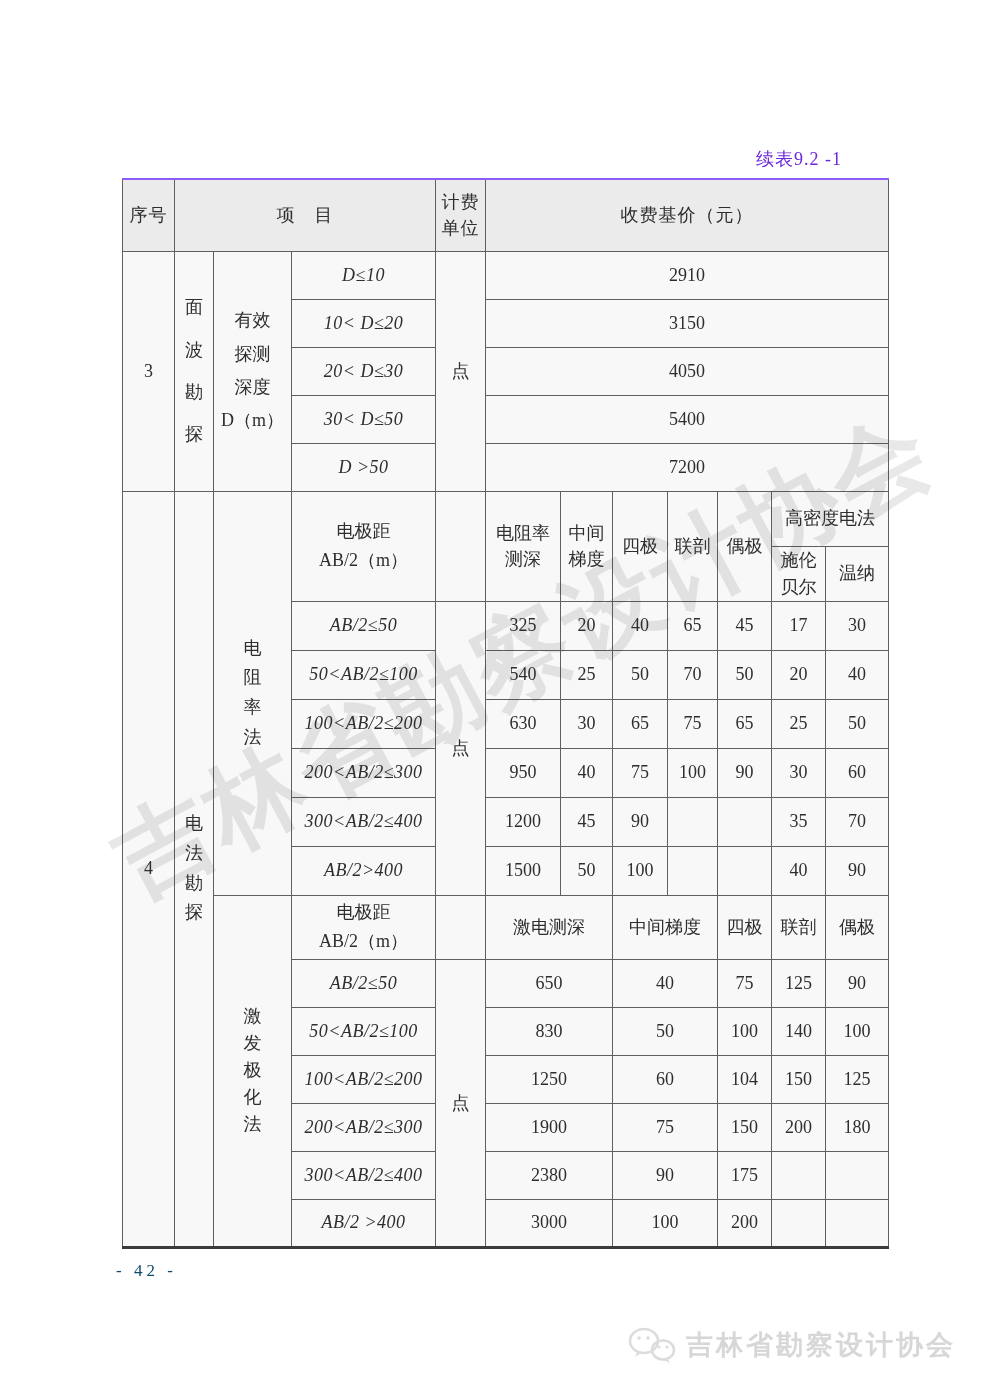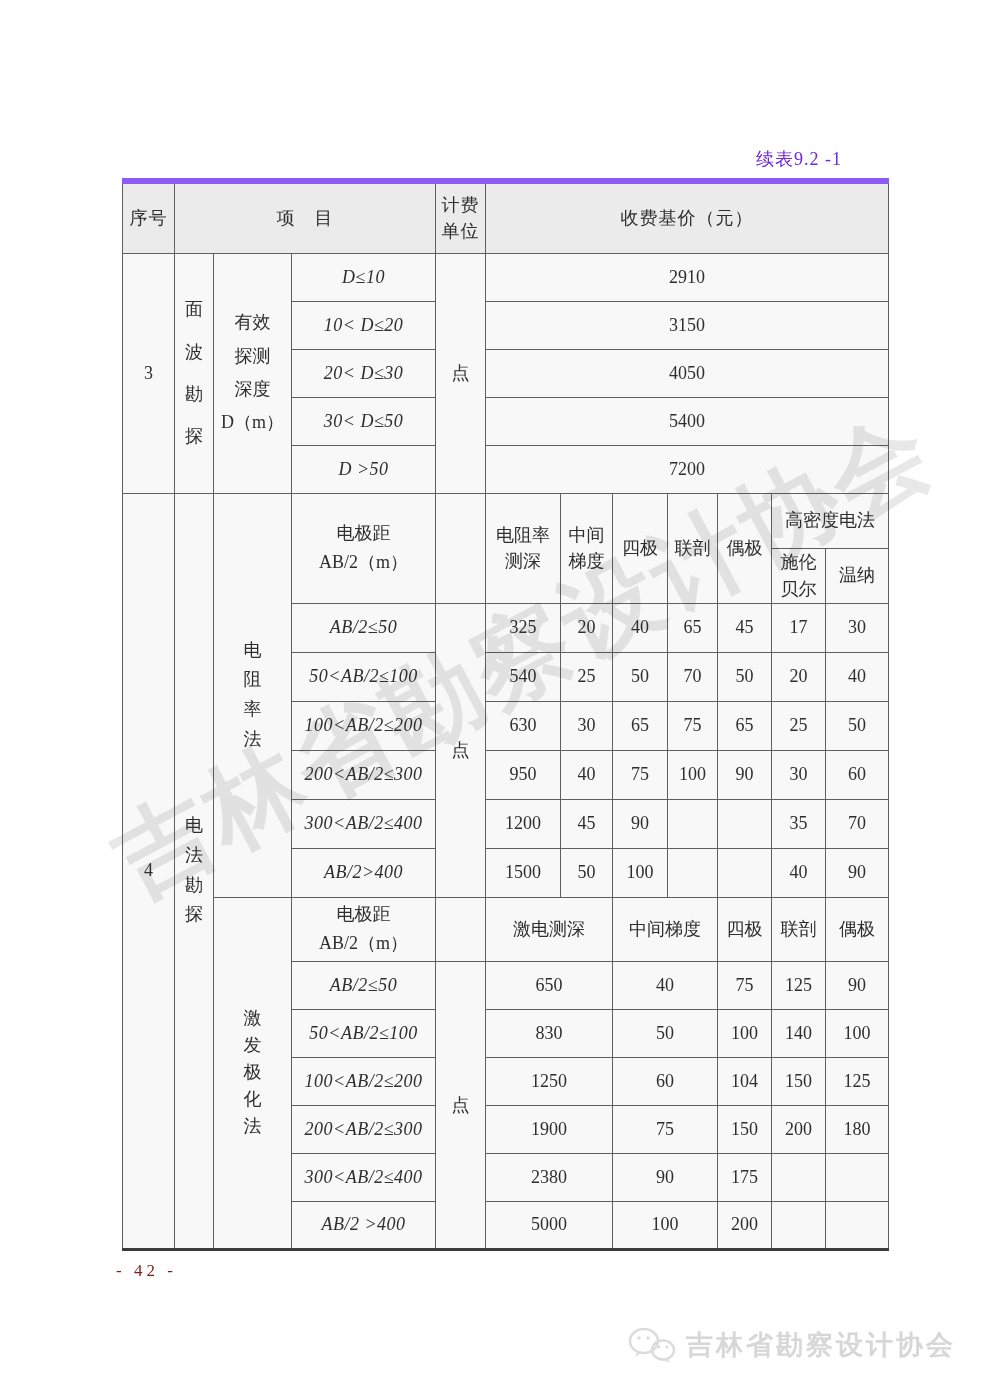--- a/index.html
+++ b/index.html
@@ -16,7 +16,7 @@
     position:absolute;left:122px;top:178px;width:766px;
     border-collapse:collapse;table-layout:fixed;z-index:1;
     background:#f8f8f8;
-    border-top:6px solid #8b5cf6;border-bottom:3px solid #3b3b3b;
+    border-top:2px solid #8b5cf6;border-bottom:3px solid #3b3b3b;
   }
   table.fee td{
     border:1px solid #5f5f5f;text-align:center;vertical-align:middle;

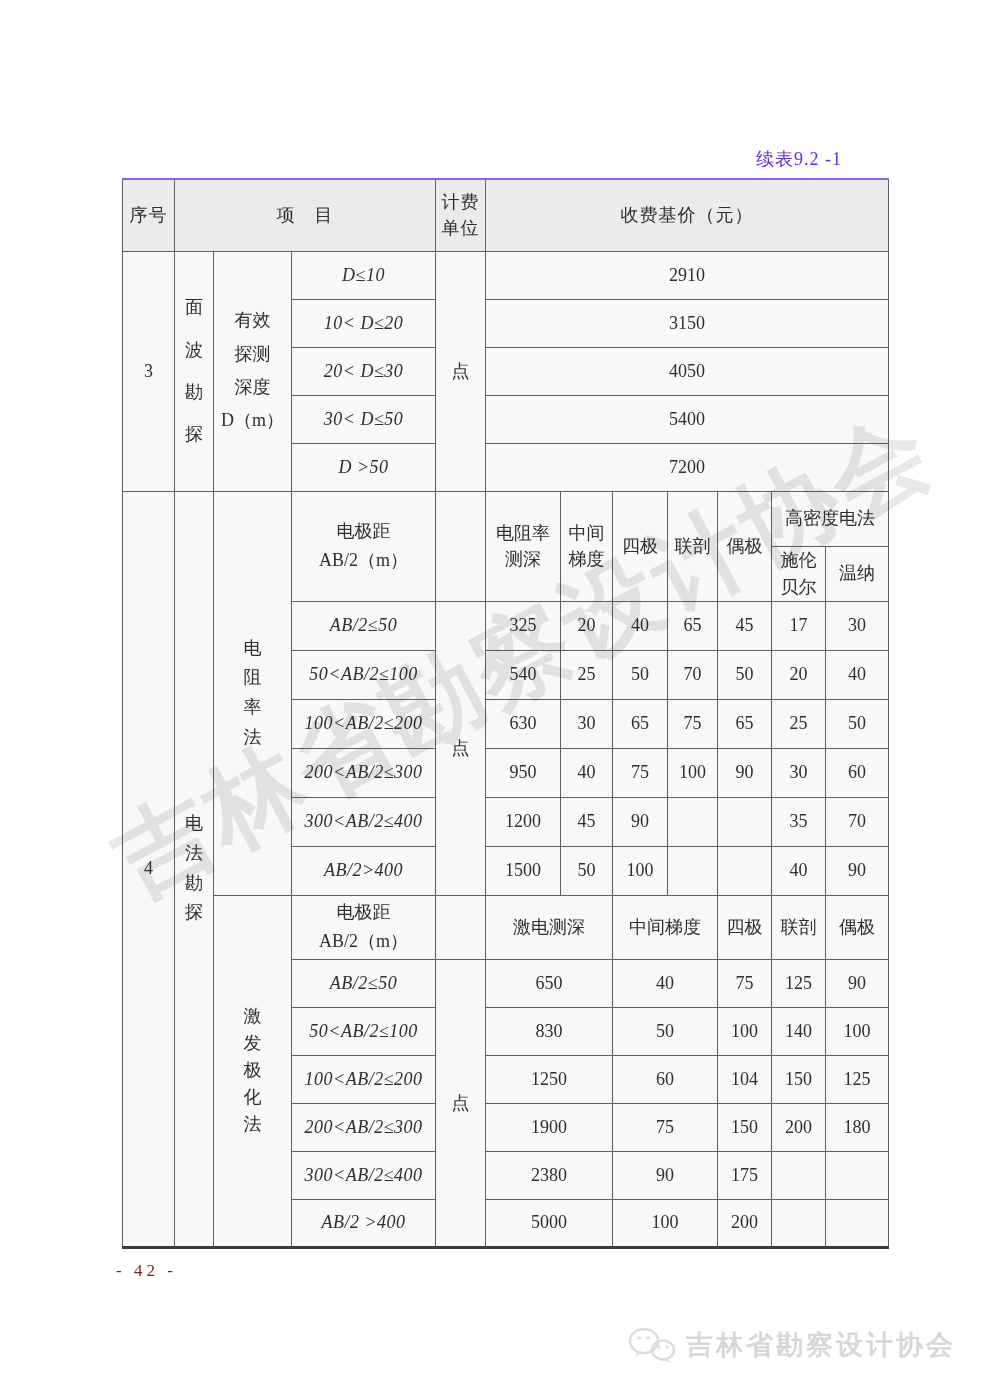--- a/index.html
+++ b/index.html
@@ -269,7 +269,7 @@
   </tr>
   <tr class="r48">
     <td class="range">AB/2 &gt;400</td>
-    <td colspan="2" class="num">5000</td>
+    <td colspan="2" class="num">3000</td>
     <td colspan="2" class="num">100</td>
     <td class="num">200</td>
     <td class="num"></td>

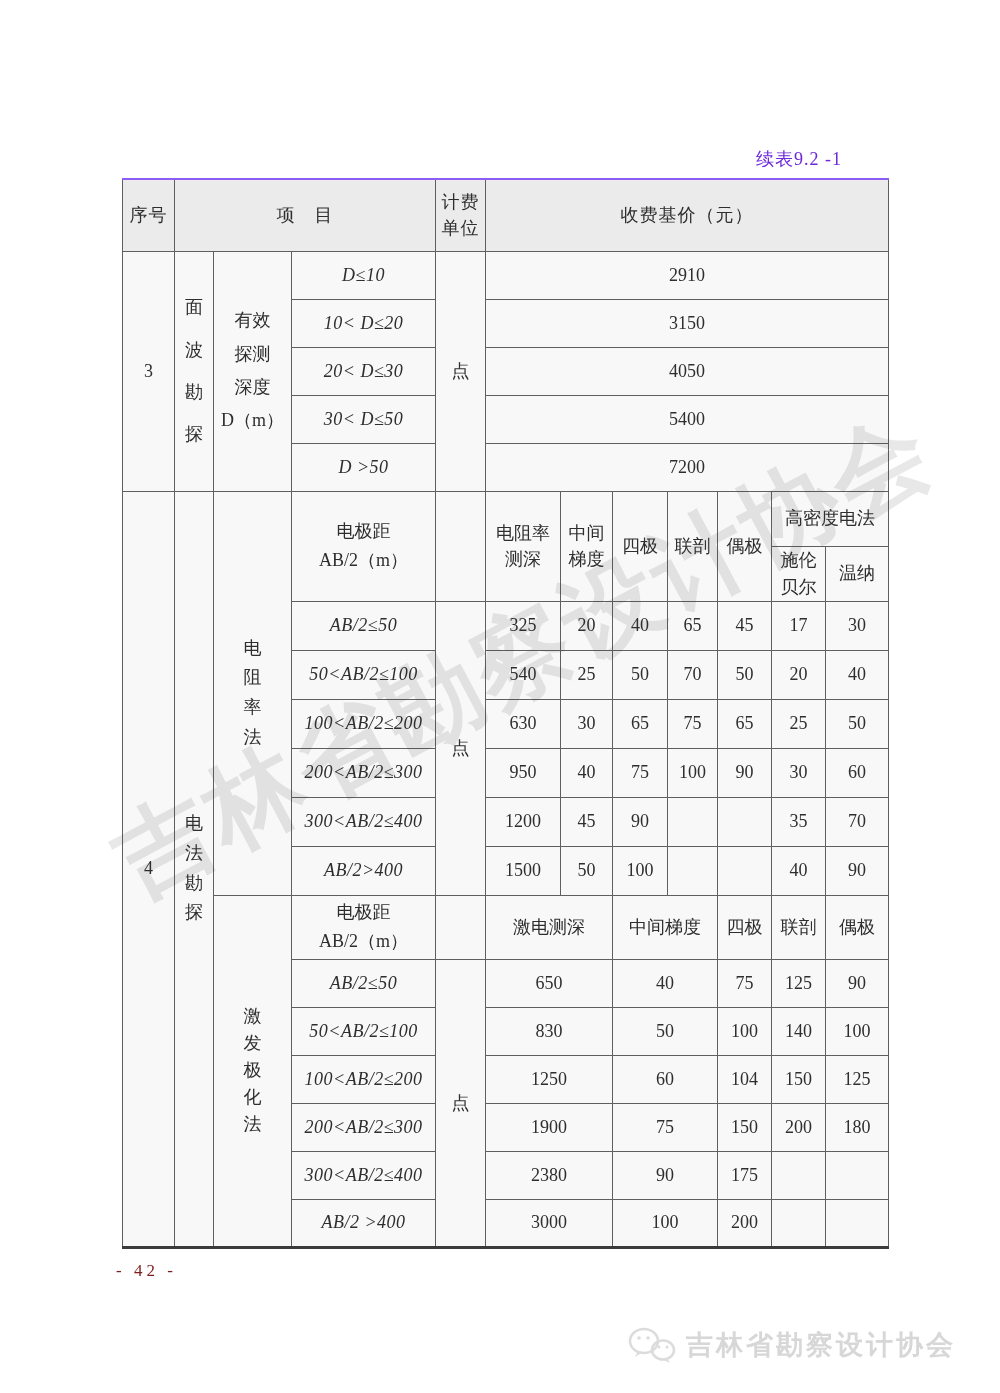--- a/index.html
+++ b/index.html
@@ -45,7 +45,7 @@
     font-family:"Liberation Serif","DejaVu Serif",serif;
   }
   .pagenum{
-    position:absolute;left:116px;top:1261px;font-size:17px;color:#7f1d1d;
+    position:absolute;left:116px;top:1261px;font-size:17px;color:#0c4a6e;
     letter-spacing:4px;z-index:2;
   }
   .footer{

